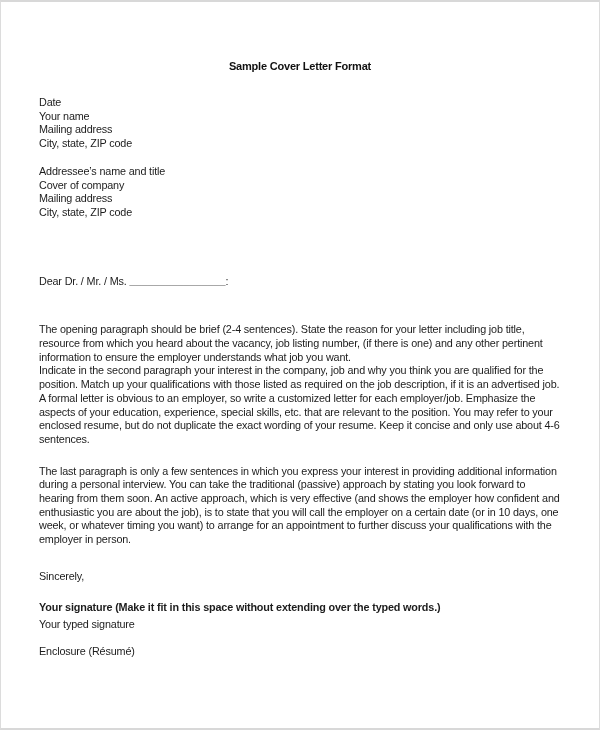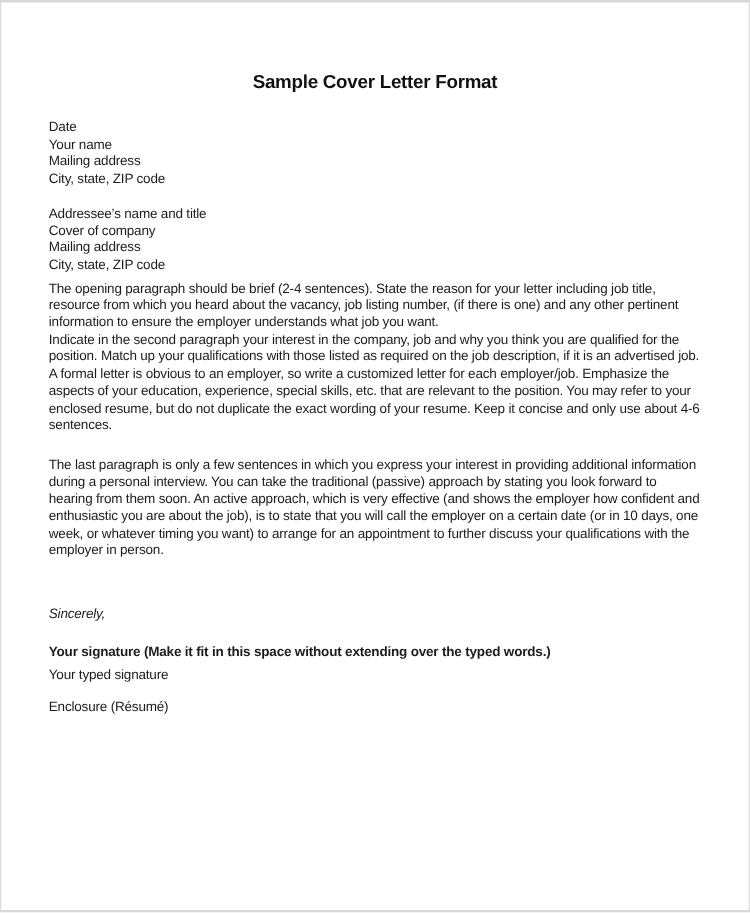--- a/index.html
+++ b/index.html
@@ -24,7 +24,7 @@
   .doc-title {
     margin-top: 56px;
     text-align: center;
-    font-size: 15px;
+    font-size: 11px;
     font-weight: bold;
     letter-spacing: -0.2px;
     color: #111111;

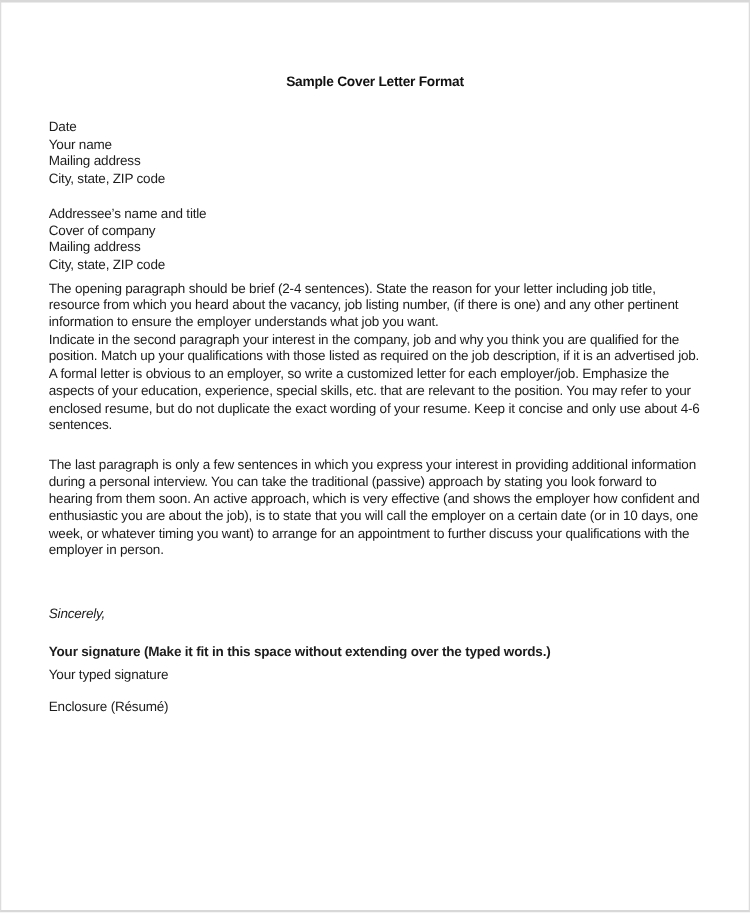--- a/index.html
+++ b/index.html
@@ -74,6 +74,7 @@
     <div class="line">City, state, ZIP code</div>
   </div>
 
+  <div class="salutation"><span>Dear Dr. / Mr. / Ms. </span><span class="blank-line">________________</span><span>:</span></div>
 
   <div class="para first">The opening paragraph should be brief (2-4 sentences). State the reason for your letter including job title, resource from which you heard about the vacancy, job listing number, (if there is one) and any other pertinent information to ensure the employer understands what job you want.</div>
 

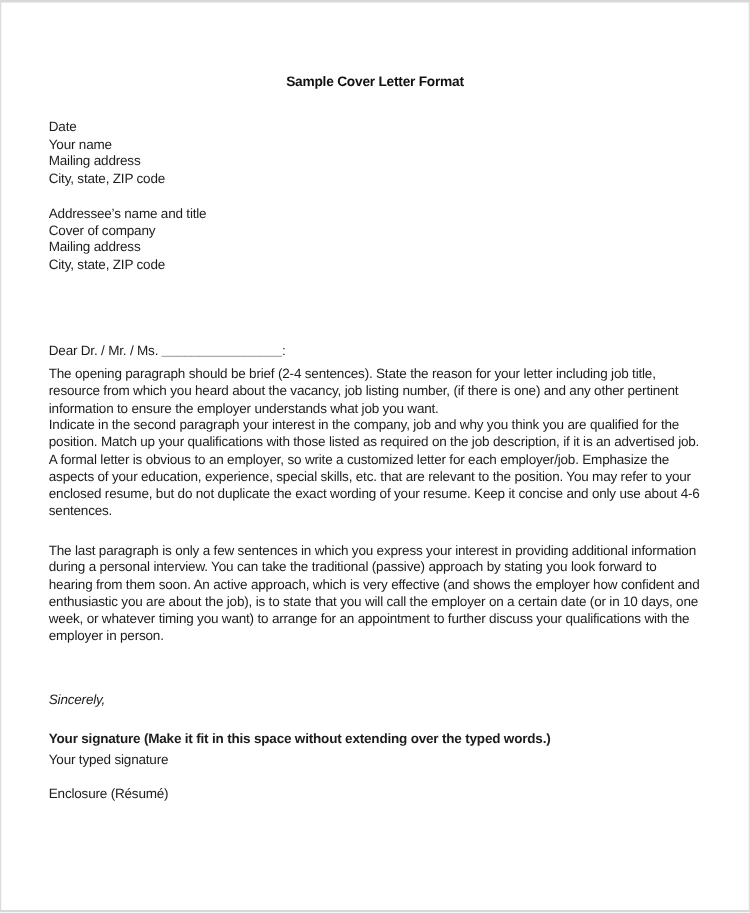--- a/index.html
+++ b/index.html
@@ -46,7 +46,7 @@
     transform: translateY(-1px);
   }
   .para { max-width: 524px; }
-  .para.first { margin-top: 5px; }
+  .para.first { margin-top: 35px; }
   .para.third { margin-top: 18px; }
   .closing-line.sincerely { margin-top: 37px; font-style: italic; }
   .closing-line.sig-note { margin-top: 17px; font-weight: bold; }

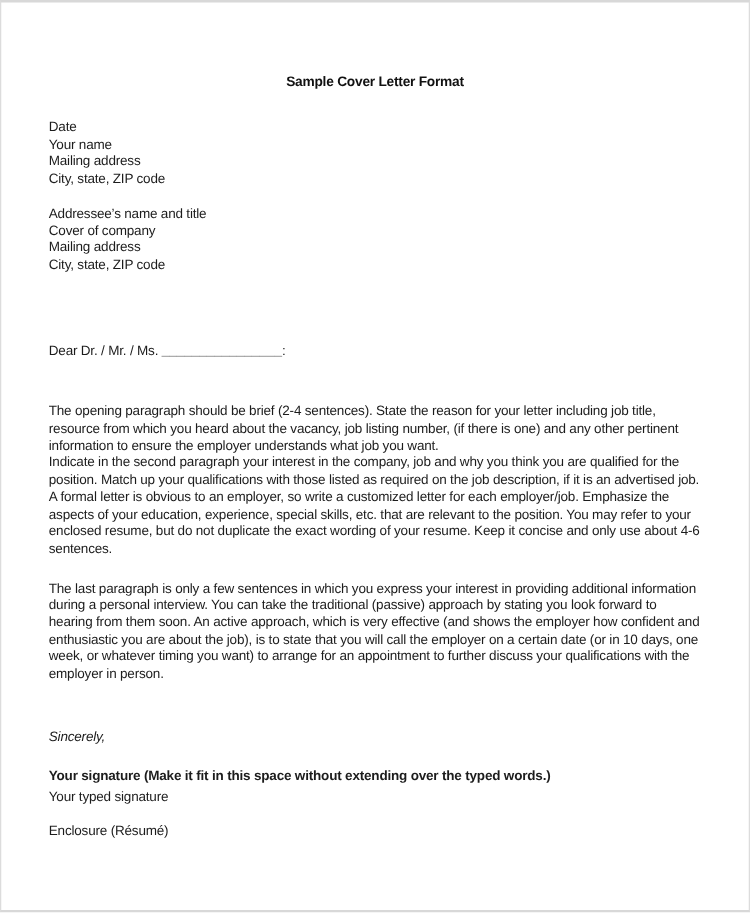--- a/index.html
+++ b/index.html
@@ -48,7 +48,7 @@
   .para { max-width: 524px; }
   .para.first { margin-top: 35px; }
   .para.third { margin-top: 18px; }
-  .closing-line.sincerely { margin-top: 37px; font-style: italic; }
+  .closing-line.sincerely { margin-top: 23px; }
   .closing-line.sig-note { margin-top: 17px; font-weight: bold; }
   .closing-line.typed-sig { margin-top: 4px; }
   .closing-line.enclosure { margin-top: 13px; }

